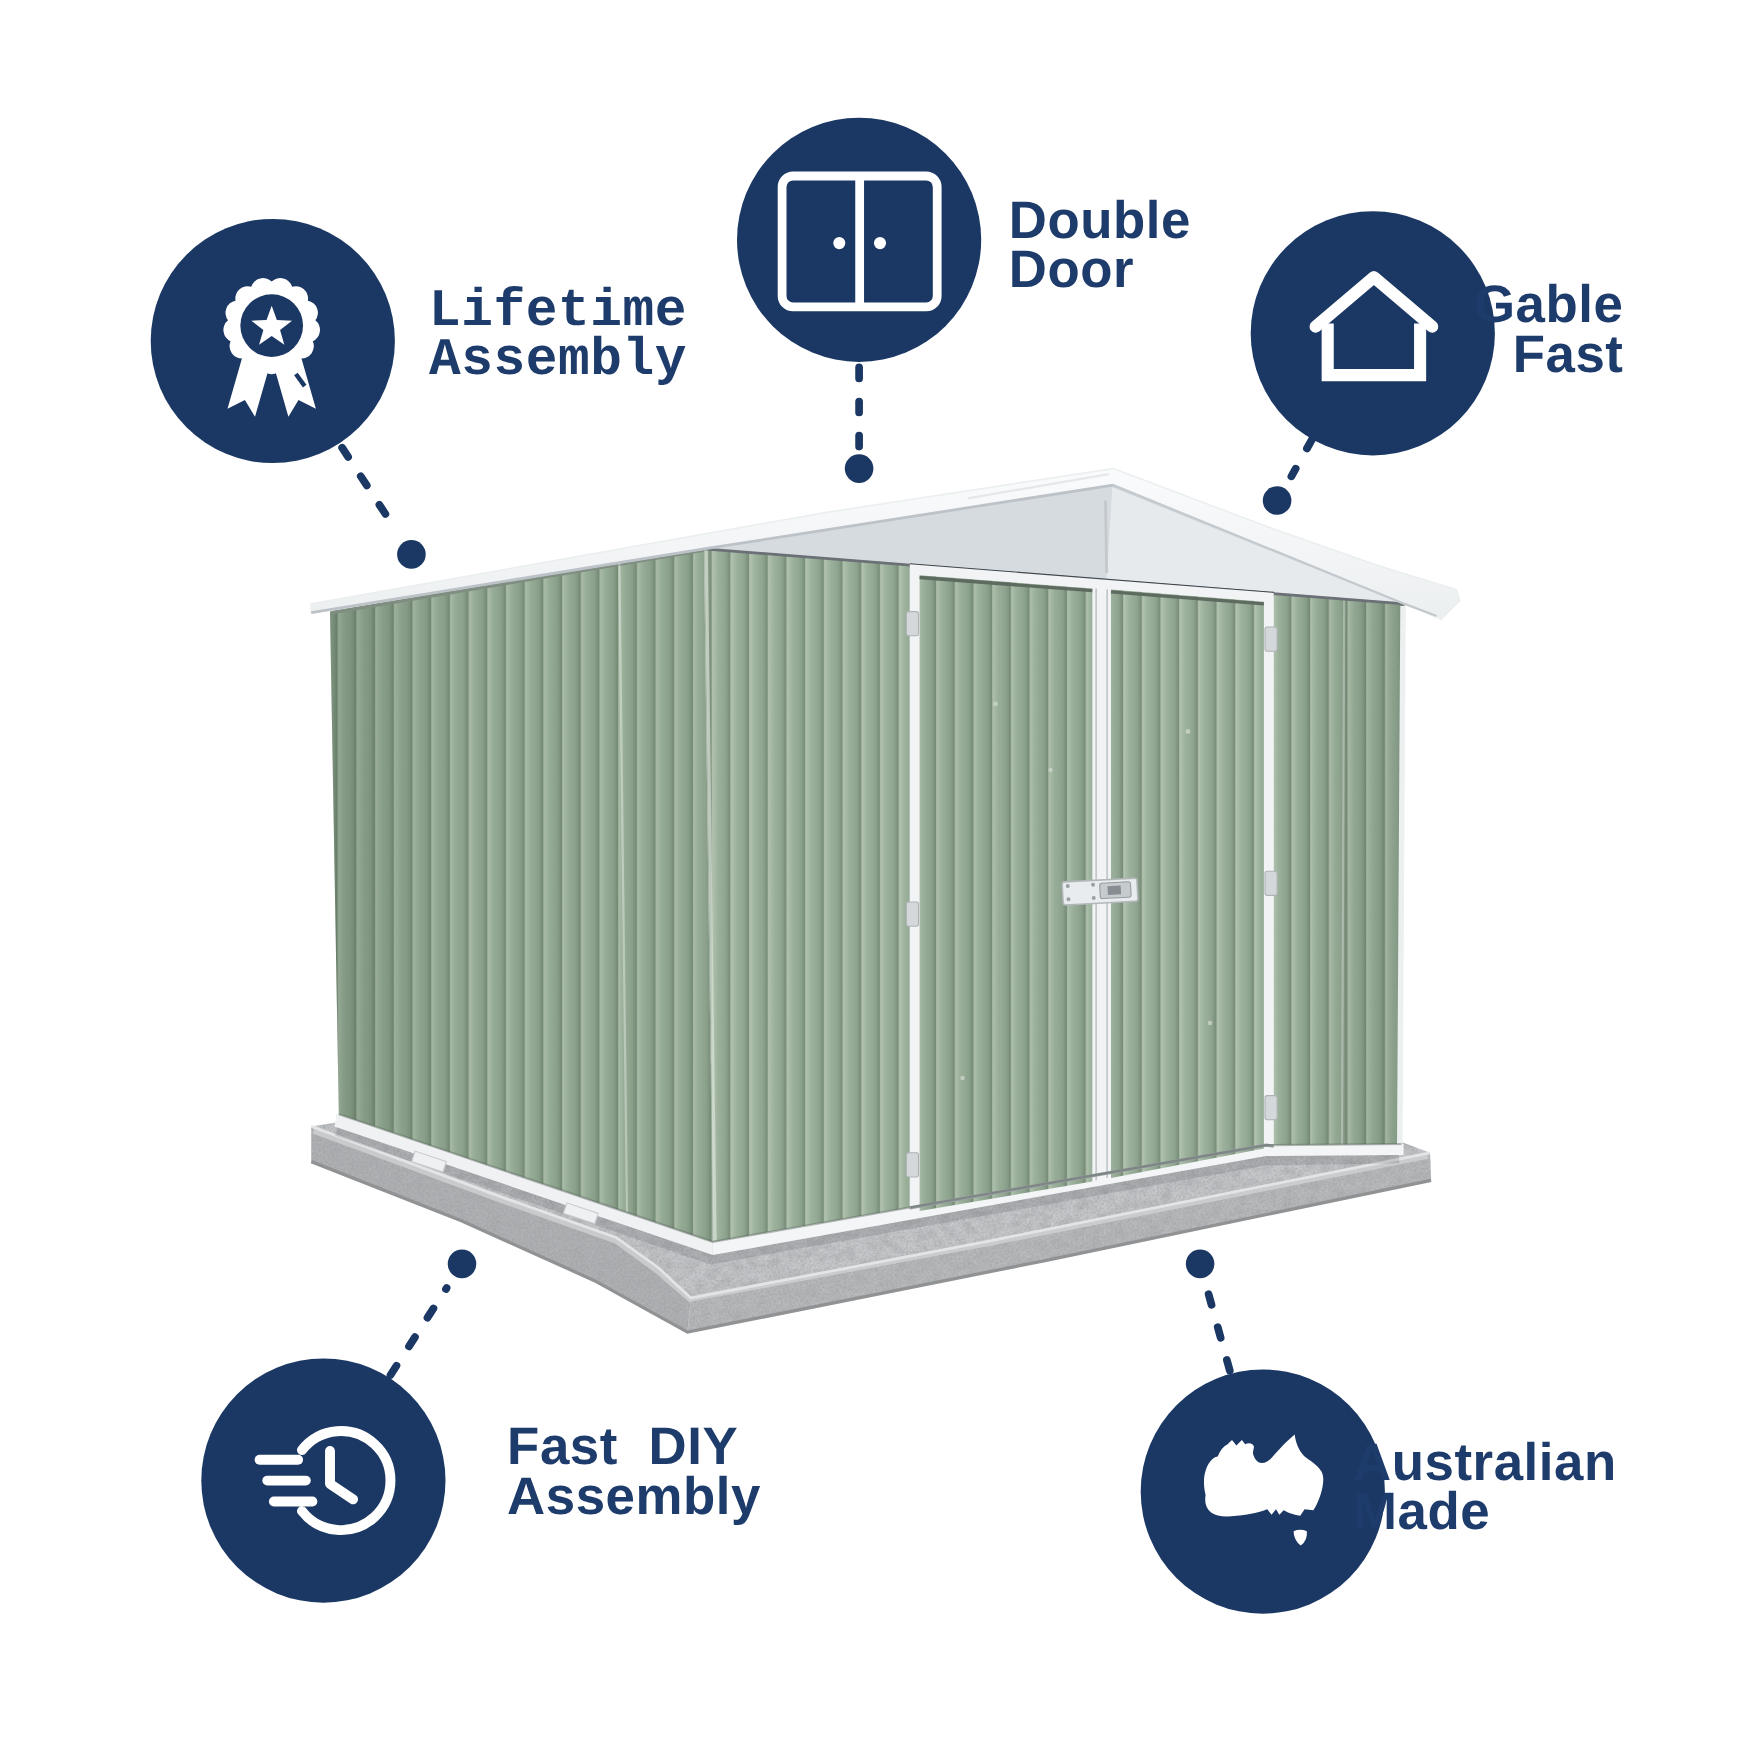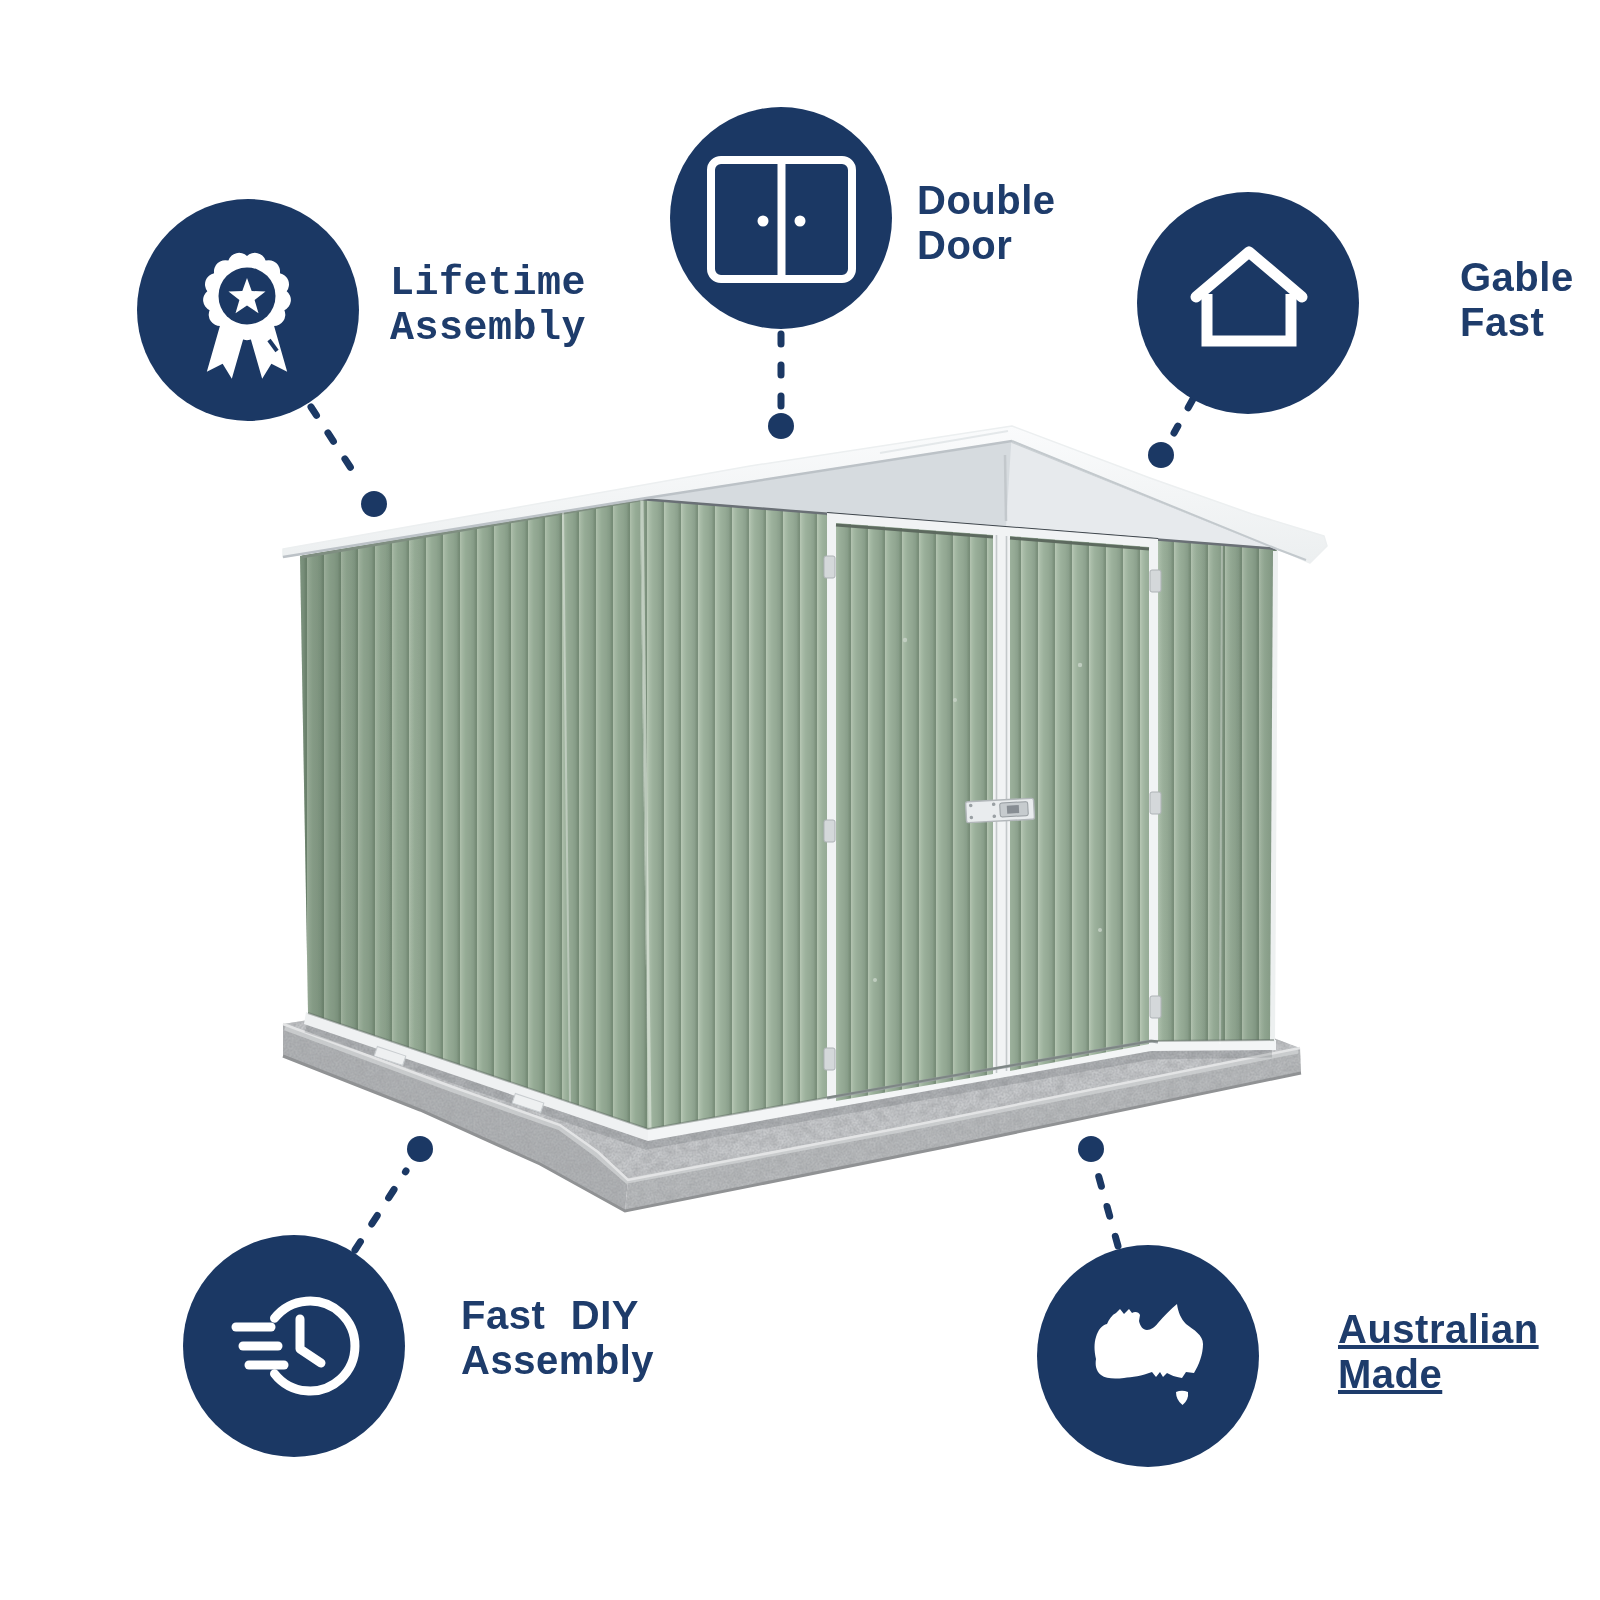--- a/index.html
+++ b/index.html
@@ -10,7 +10,7 @@
   .feature{position:absolute;}
   .bubble{position:absolute;width:222px;height:222px;border-radius:50%;background:#1b3864;}
   .bubble svg{position:absolute;left:0;top:0;width:222px;height:222px;display:block;}
-  .label{position:absolute;color:#1e3c6b;font-weight:bold;font-size:40px;line-height:45px;
+  .label{position:absolute;color:#1e3c6b;font-weight:bold;font-size:48px;line-height:45px;
          letter-spacing:0.5px;white-space:nowrap;}
   .label .line{display:block;}
   .wide-gap{word-spacing:14px;}

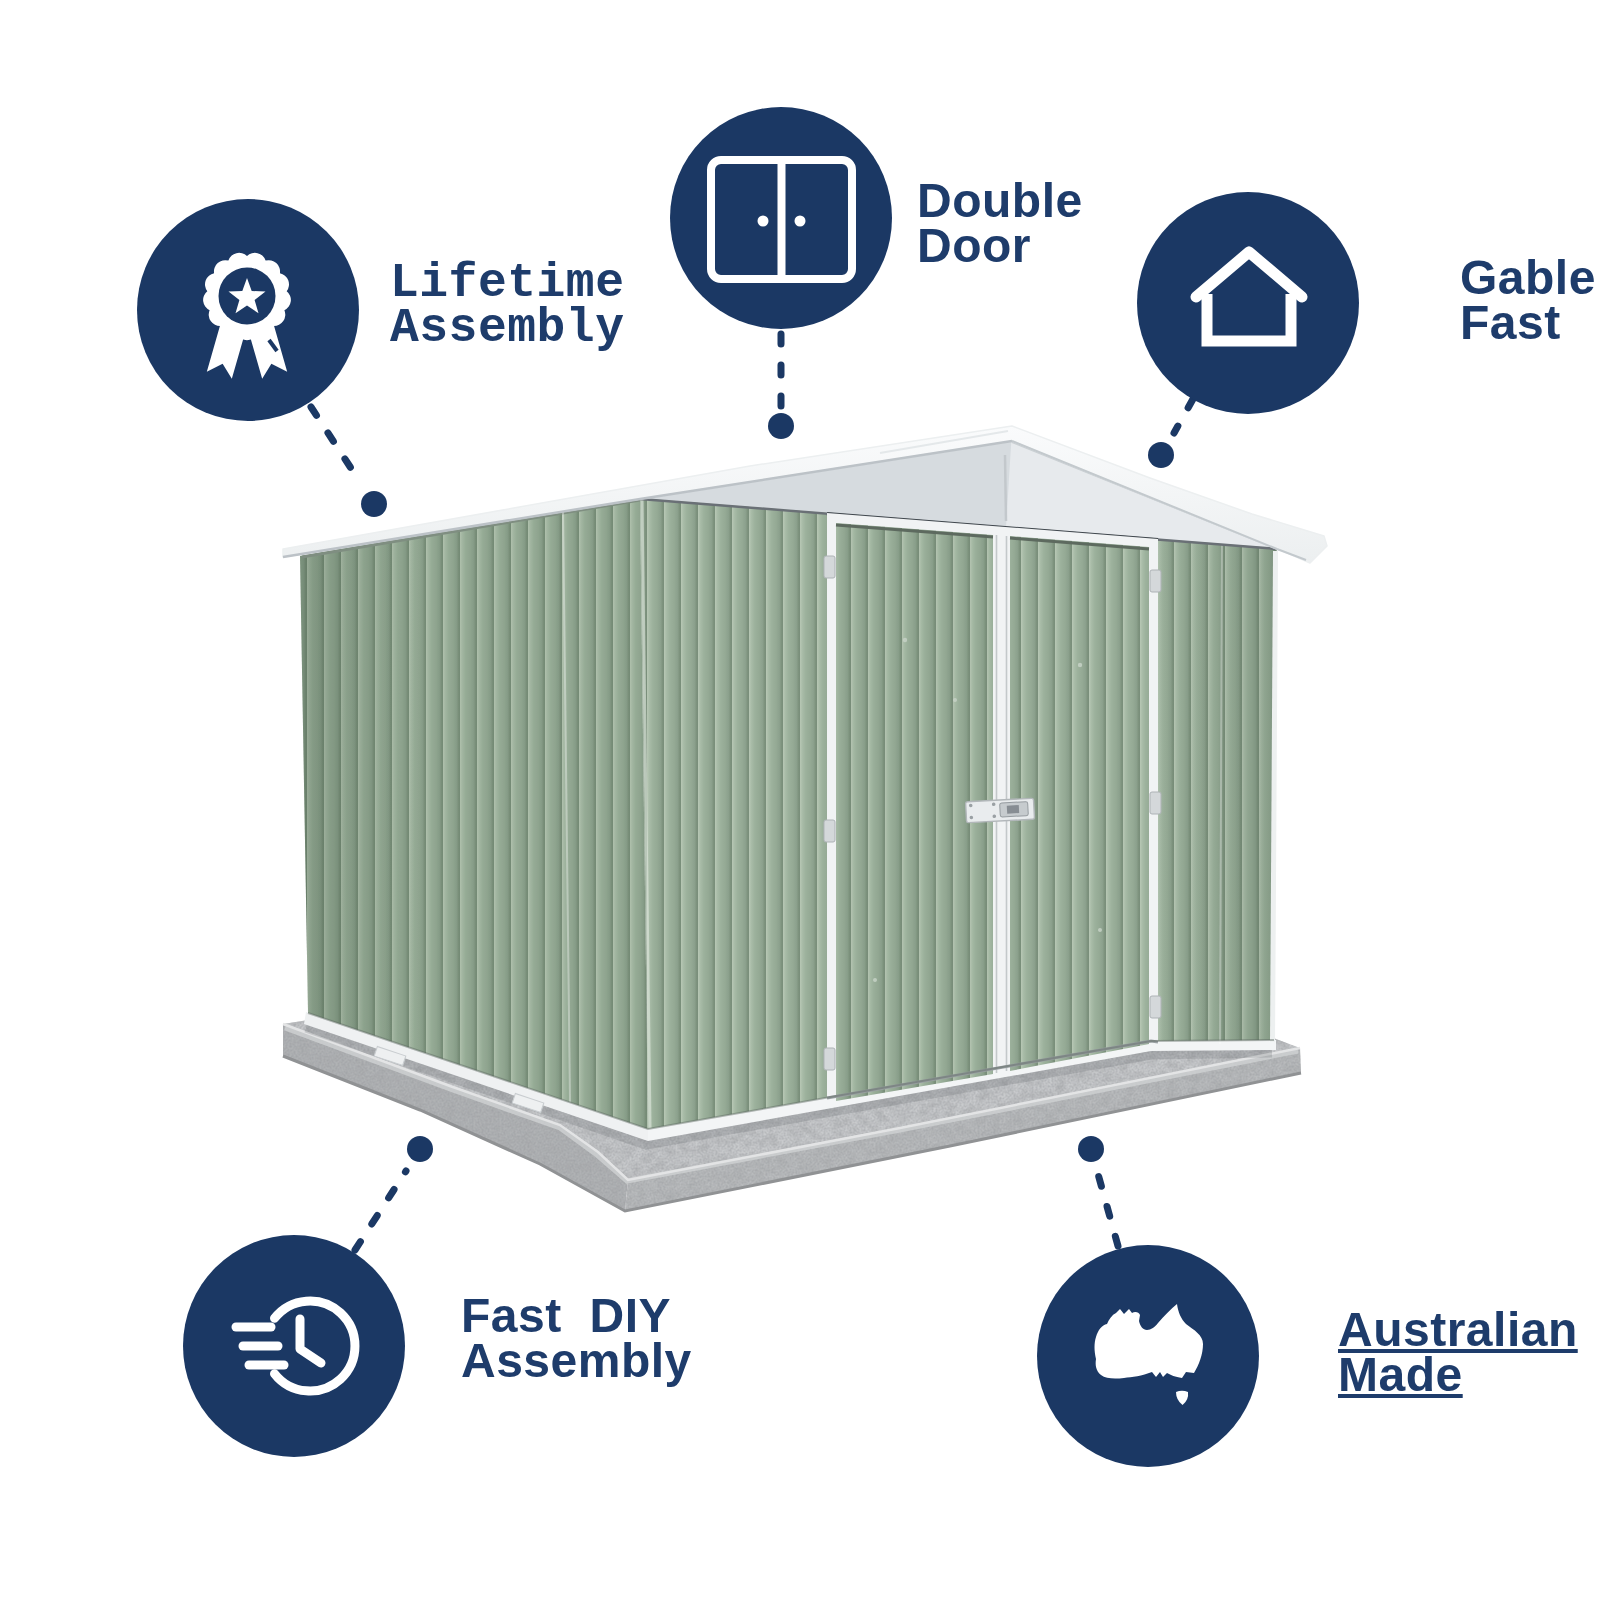--- a/index.html
+++ b/index.html
@@ -20,7 +20,7 @@
   .f-door .bubble{left:670px;top:107px;}
   .f-door .label{left:917px;top:178px;}
   .f-gable .bubble{left:1137px;top:192px;}
-  .f-gable .label{left:1460px;top:255px;}
+  .f-gable .label{left:1340px;top:255px;text-align:right;}
   .f-assembly .bubble{left:183px;top:1235px;}
   .f-assembly .label{left:425px;top:1293px;margin-left:36px;}
   .f-australia .bubble{left:1037px;top:1245px;}

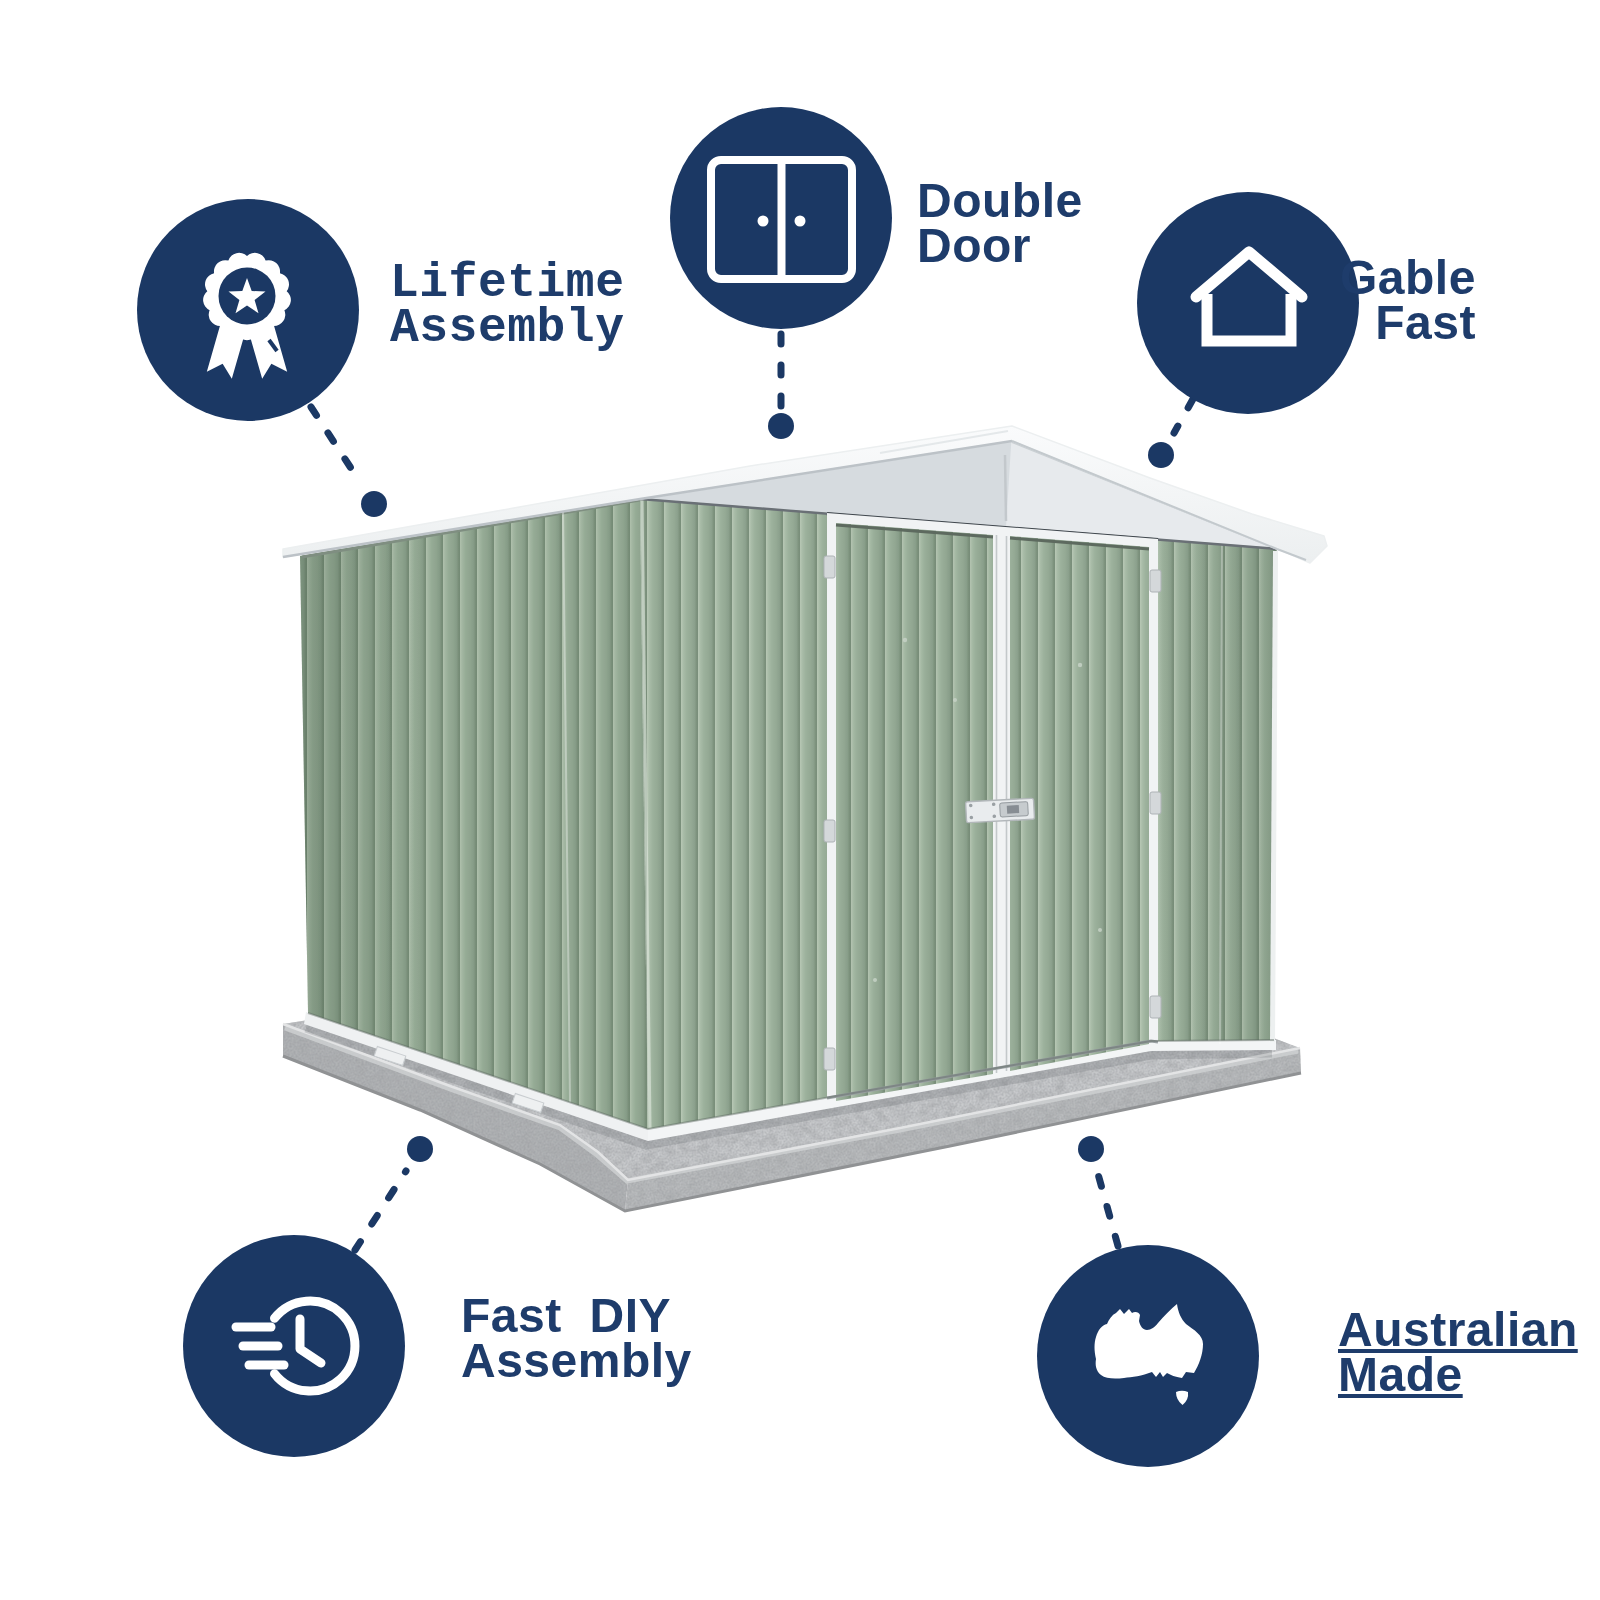--- a/index.html
+++ b/index.html
@@ -24,7 +24,7 @@
   .f-assembly .bubble{left:183px;top:1235px;}
   .f-assembly .label{left:425px;top:1293px;margin-left:36px;}
   .f-australia .bubble{left:1037px;top:1245px;}
-  .f-australia .label{left:1338px;top:1307px;text-decoration:underline;}
+  .f-australia .label{left:1230px;top:1307px;}
 </style>
 </head>
 <body>

